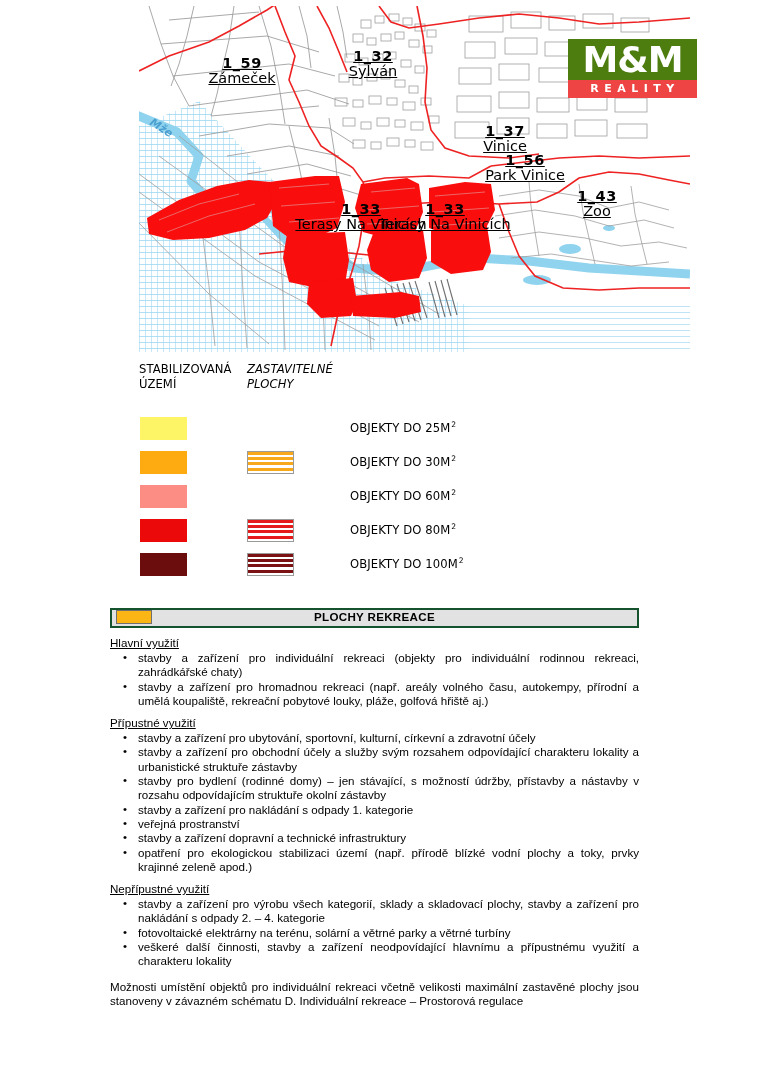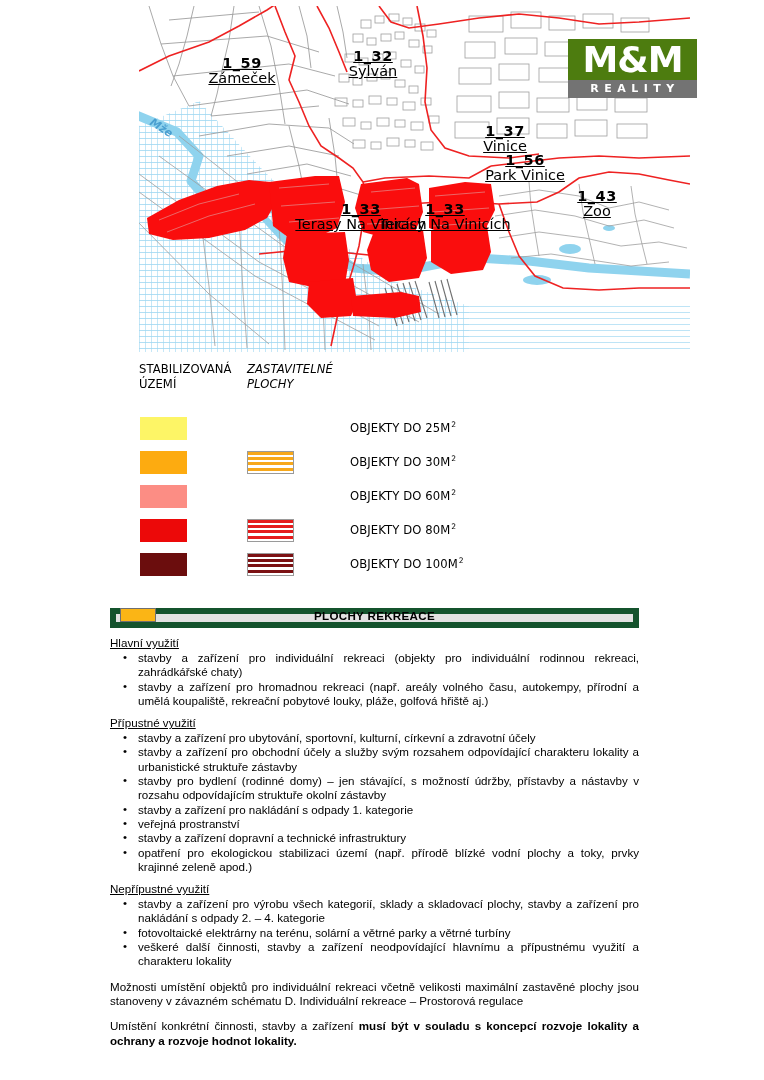--- a/index.html
+++ b/index.html
@@ -345,7 +345,7 @@
 
 <div id="logo">
   <div class="mm" style="background: #4d7c0f;">M&amp;M</div>
-  <div class="rea" style="background: #737373;">REALITY</div>
+  <div class="rea" style="background: #ef4444;">REALITY</div>
 </div>
 
 <div id="legend">

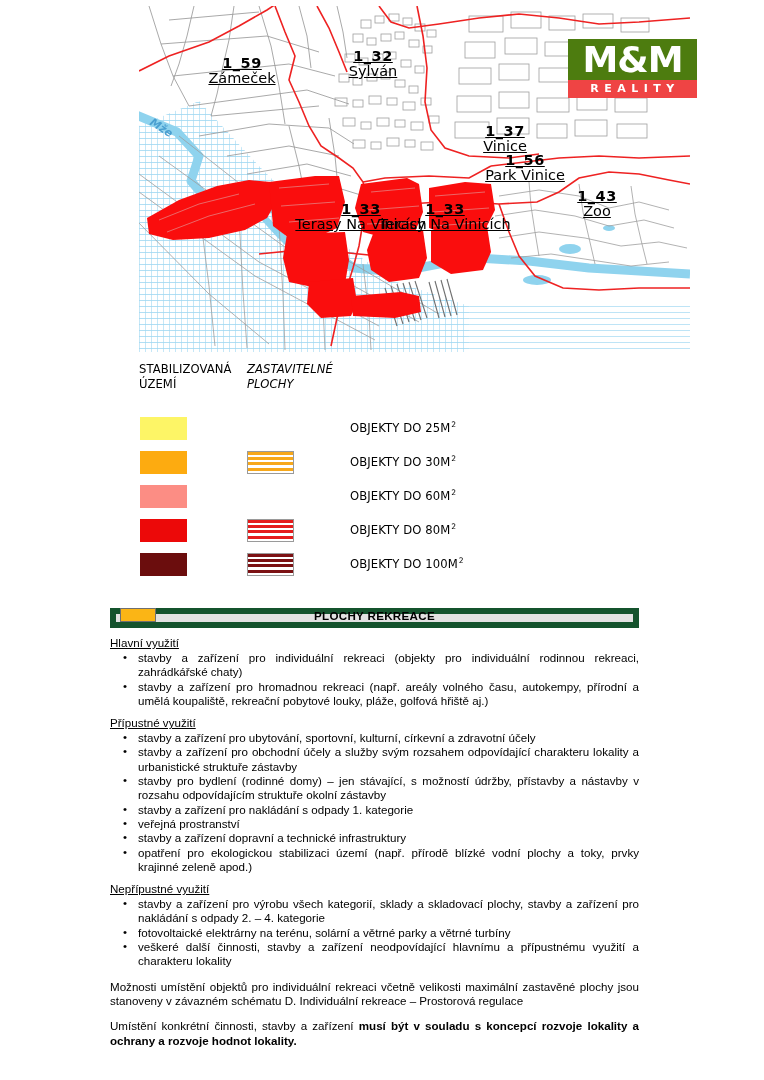--- a/index.html
+++ b/index.html
@@ -67,8 +67,8 @@
   }
   #rek-bar{
     position:relative;height:20px;box-sizing:border-box;
-    border:6px solid #14532d;background:#e2e2e2;
-    display:flex;align-items:flex-end;
+    border:2px solid #14532d;background:#e2e2e2;
+    display:flex;align-items:flex-start;
   }
   #rek-swatch{
     width:36px;height:14px;background:#fbb515;border:1px solid #6f6f6f;

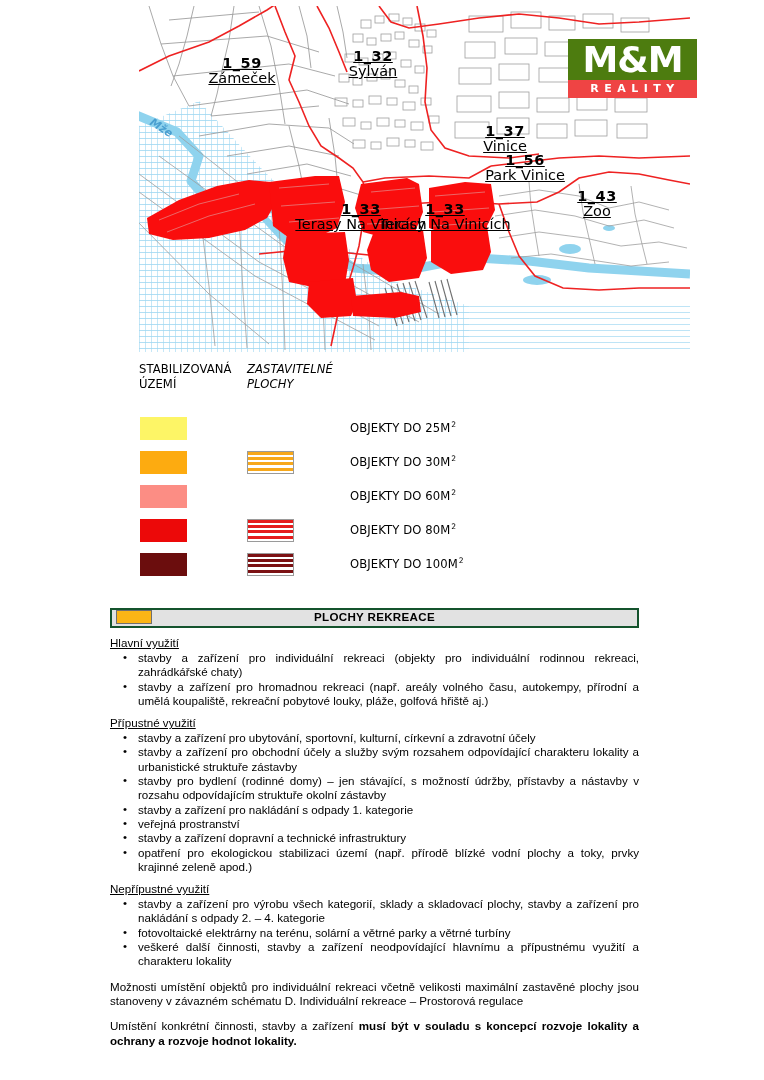--- a/index.html
+++ b/index.html
@@ -426,9 +426,6 @@
 
   <p class="para">Možnosti umístění objektů pro individuální rekreaci včetně velikosti maximální zastavěné plochy jsou stanoveny v závazném schématu D. Individuální rekreace – Prostorová regulace</p>
 
-  <p class="para">
-    <span>Umístění konkrétní činnosti, stavby a zařízení </span><b>musí být v souladu s koncepcí rozvoje lokality a ochrany a rozvoje hodnot lokality.</b>
-  </p>
 </div>
 
 </body></html>

